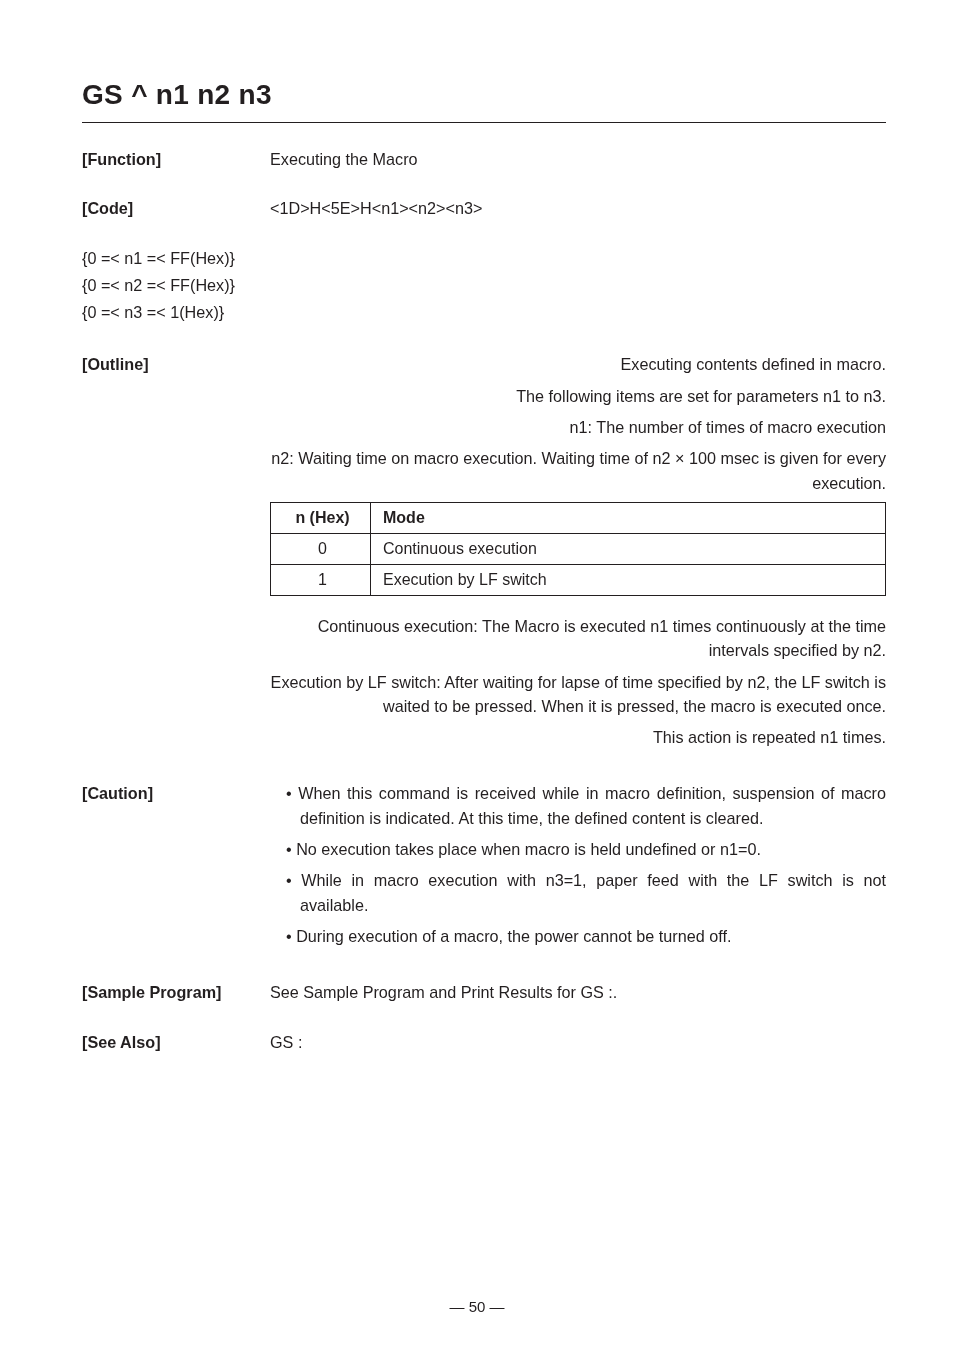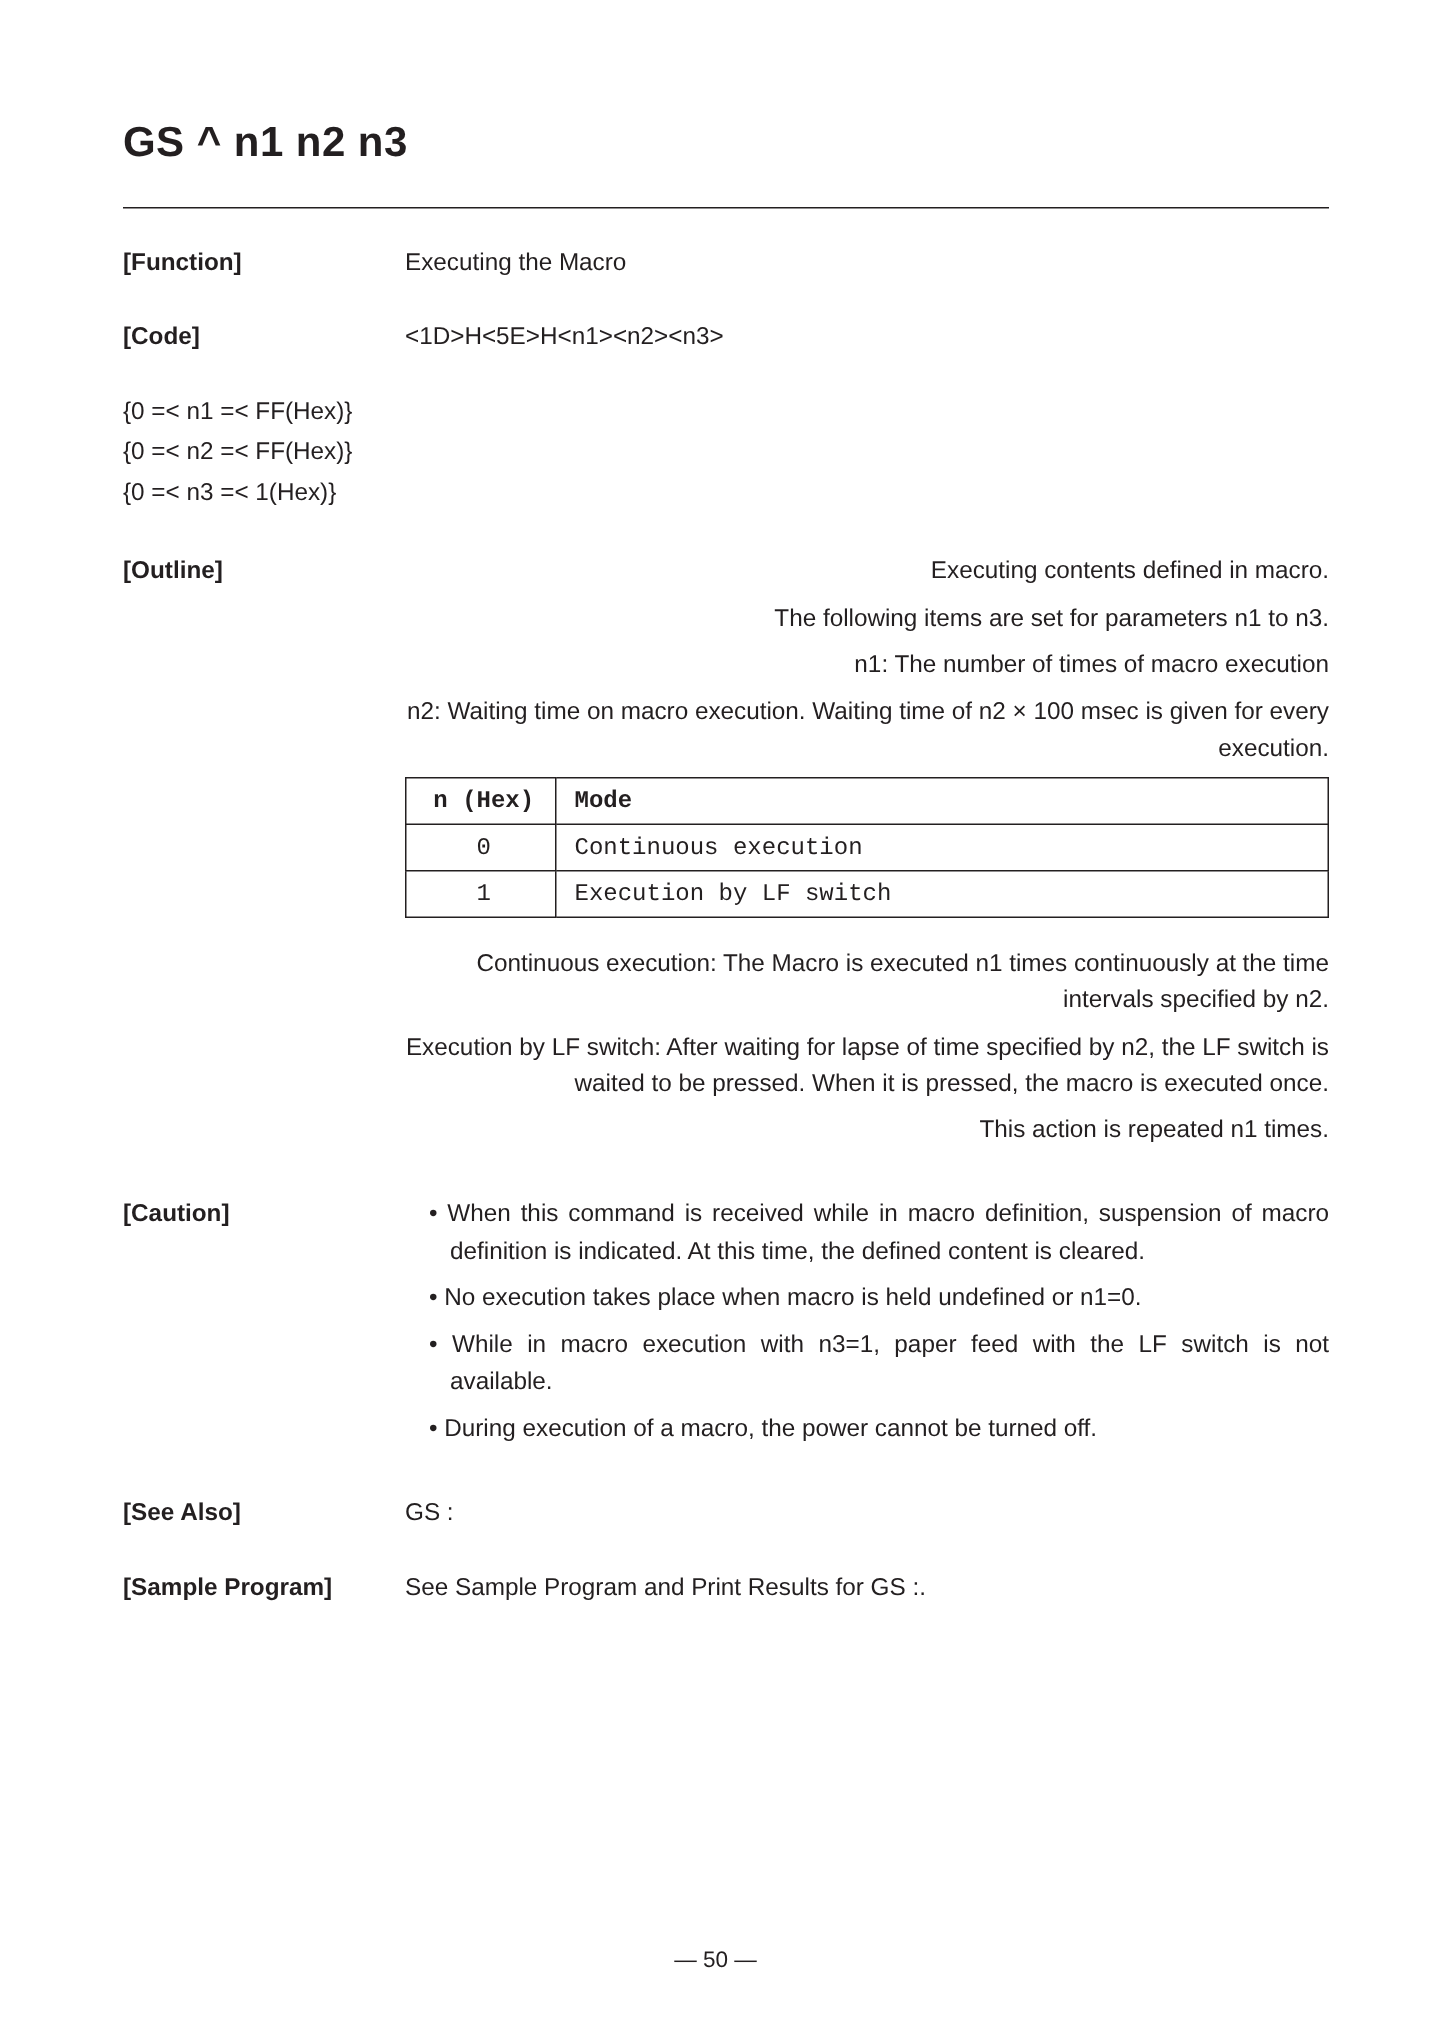--- a/index.html
+++ b/index.html
@@ -20,7 +20,7 @@
   .title {
     font-size: 28px;
     font-weight: bold;
-    margin: 0 0 22px 0;
+    margin: 0 0 6px 0;
     letter-spacing: 0.3px;
   }
   .hr {

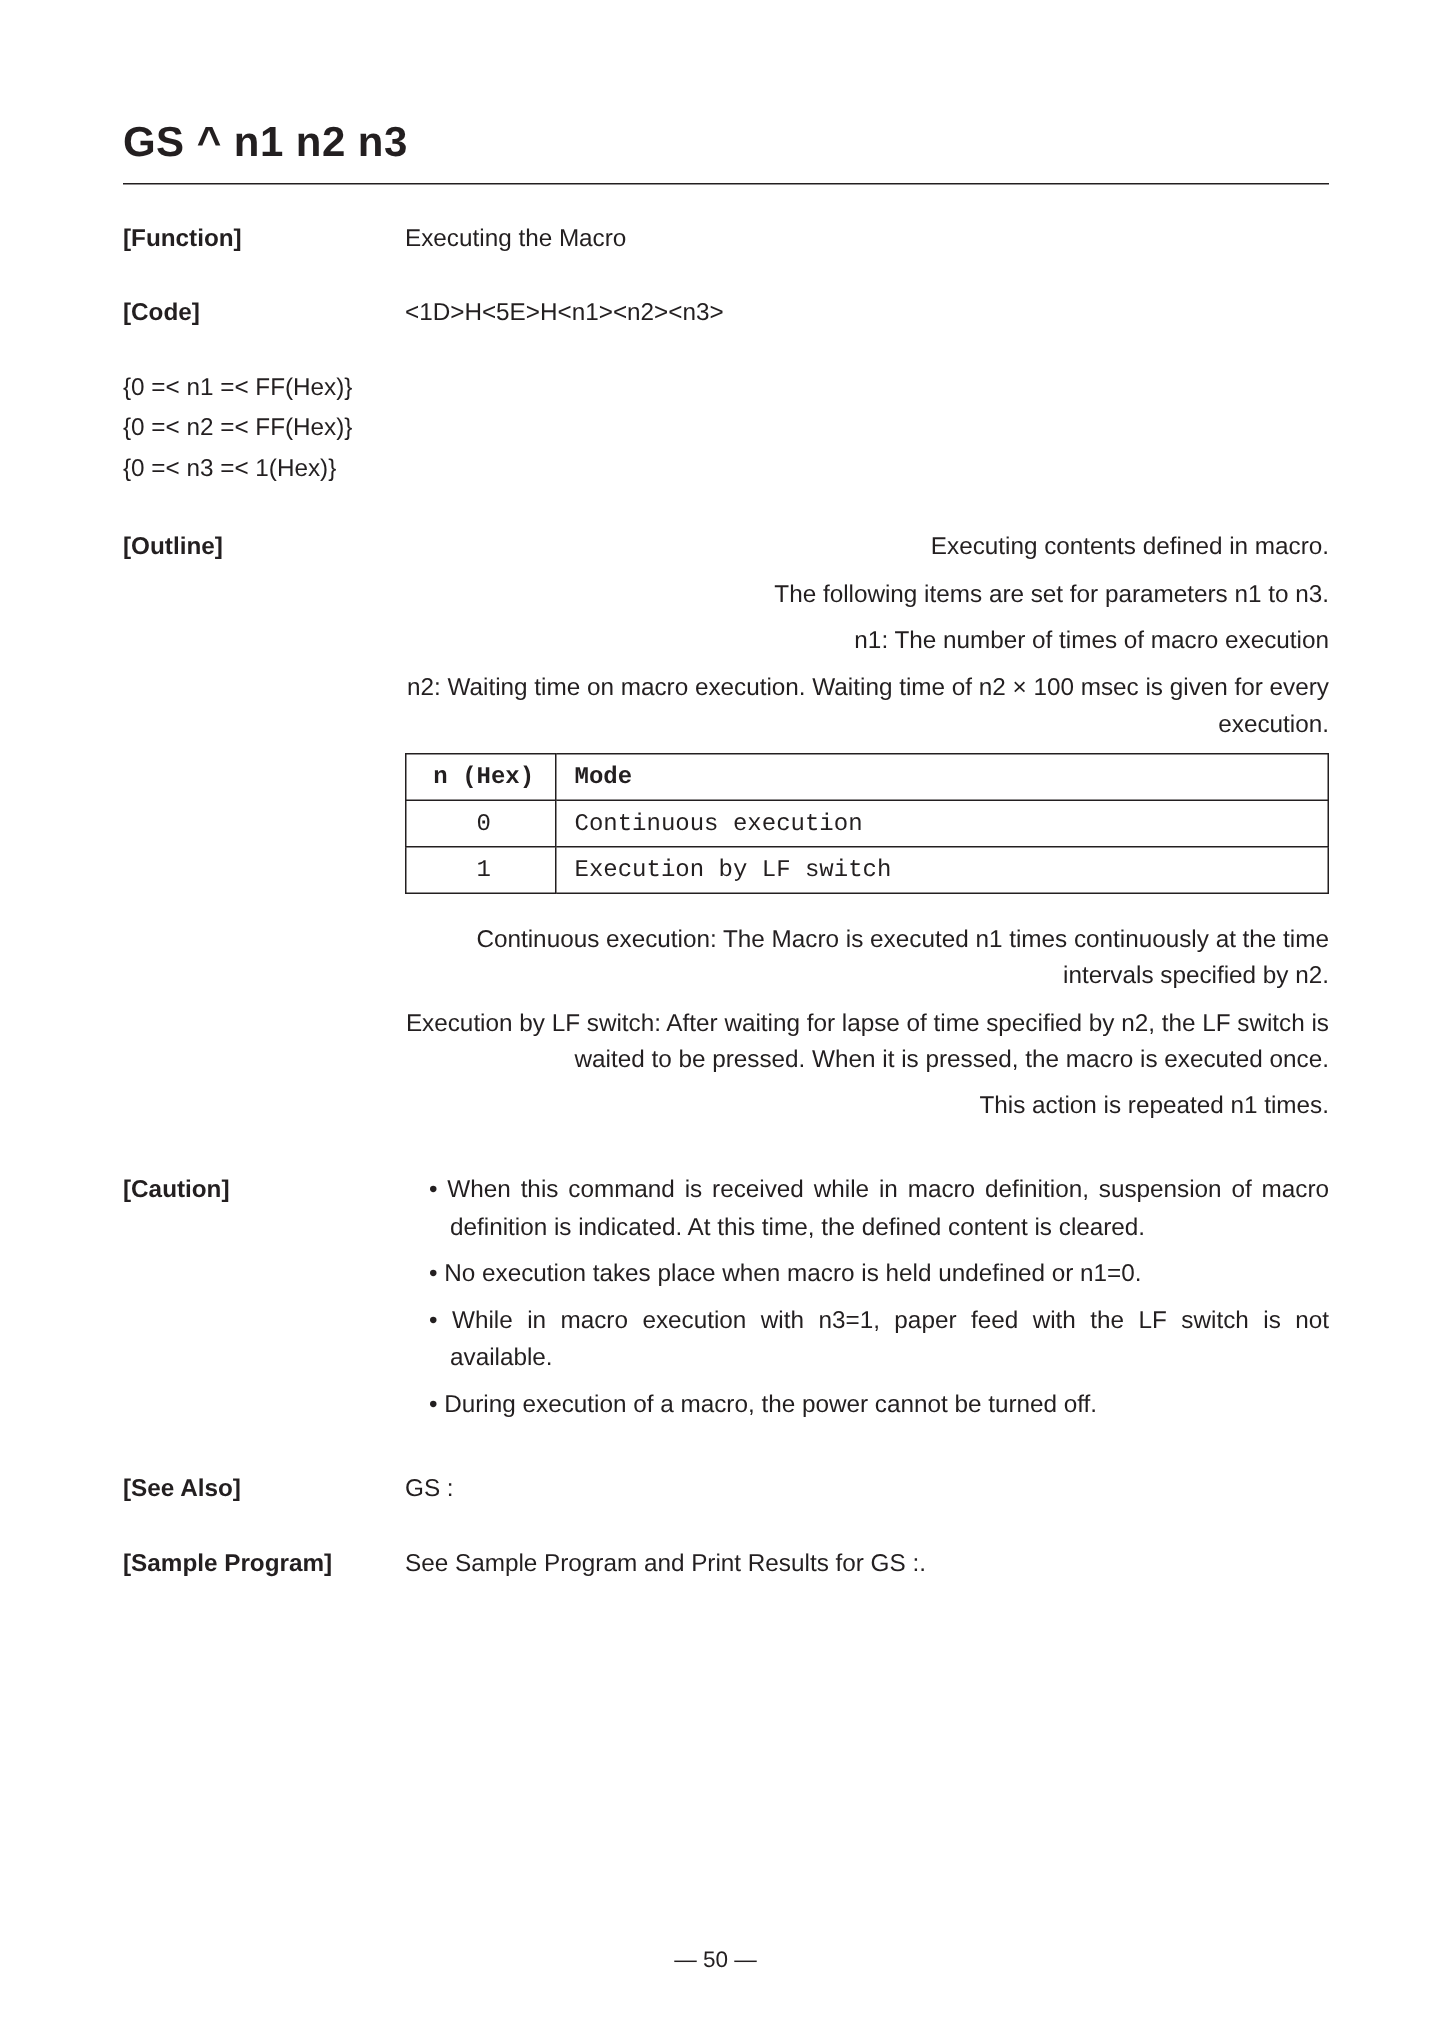--- a/index.html
+++ b/index.html
@@ -56,7 +56,6 @@
     padding: 3px 8px 3px 12px;
     text-align: left;
     font-size: 16px;
-    font-family: Liberation Mono, monospace;
   }
   table.mode th { font-weight: bold; }
   table.mode .c0 { width: 100px; text-align: center; }

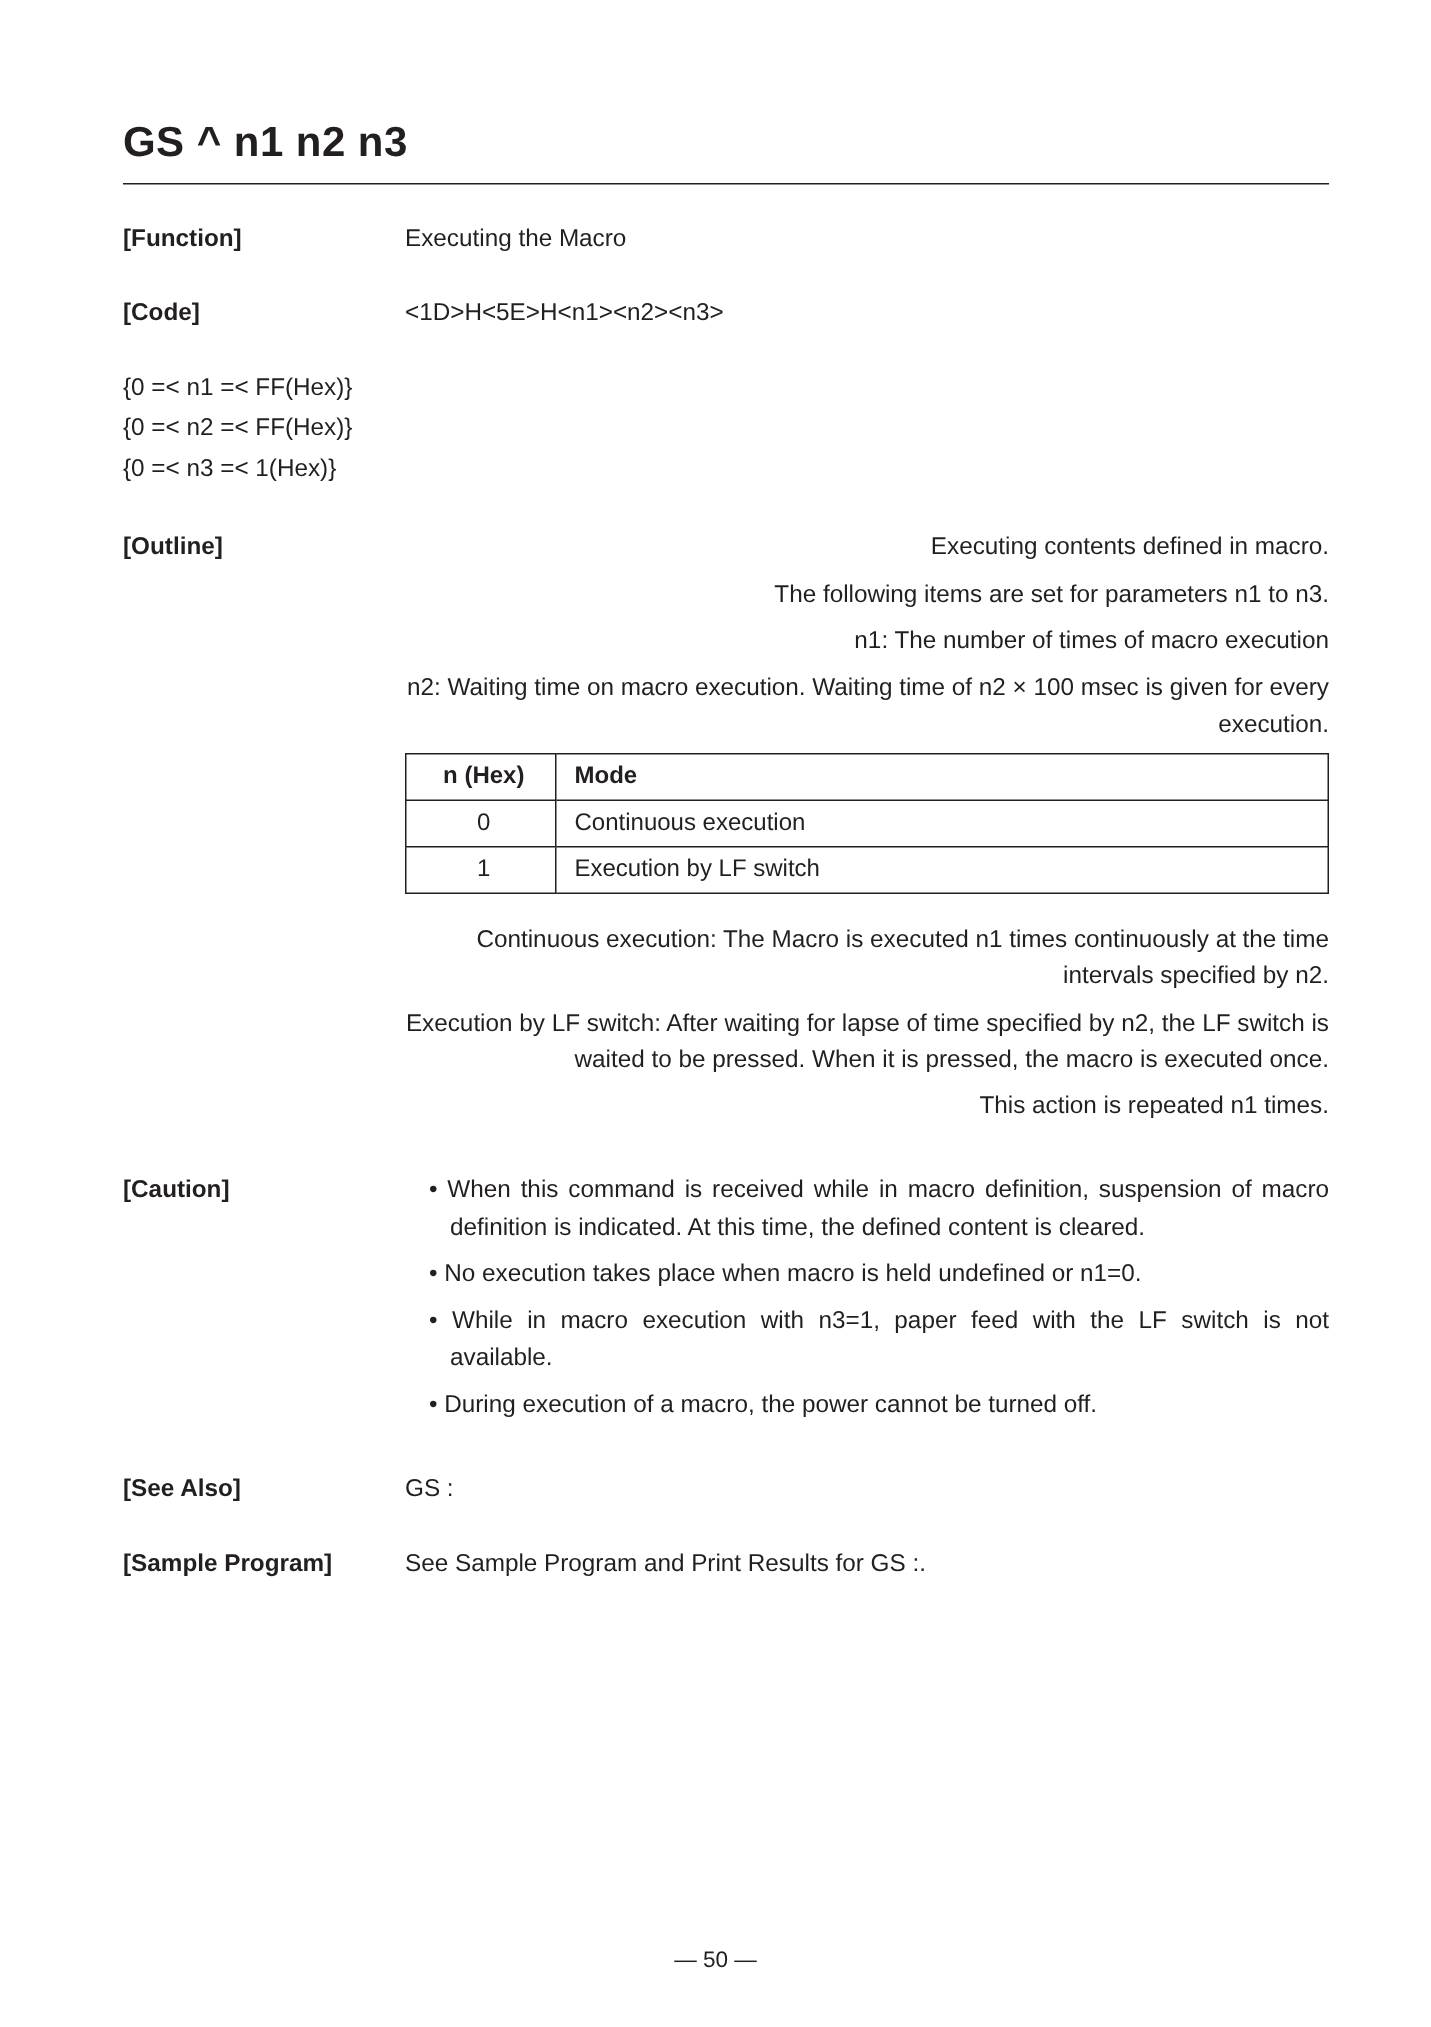--- a/index.html
+++ b/index.html
@@ -143,13 +143,13 @@
   </div>
 
   <div class="row">
-    <div class="label-col">[See Also]</div>
-    <div class="val-col">GS :</div>
+    <div class="label-col">[Sample Program]</div>
+    <div class="val-col">See Sample Program and Print Results for GS :.</div>
   </div>
 
   <div class="row">
-    <div class="label-col">[Sample Program]</div>
-    <div class="val-col">See Sample Program and Print Results for GS :.</div>
+    <div class="label-col">[See Also]</div>
+    <div class="val-col">GS :</div>
   </div>
 </div>
 

